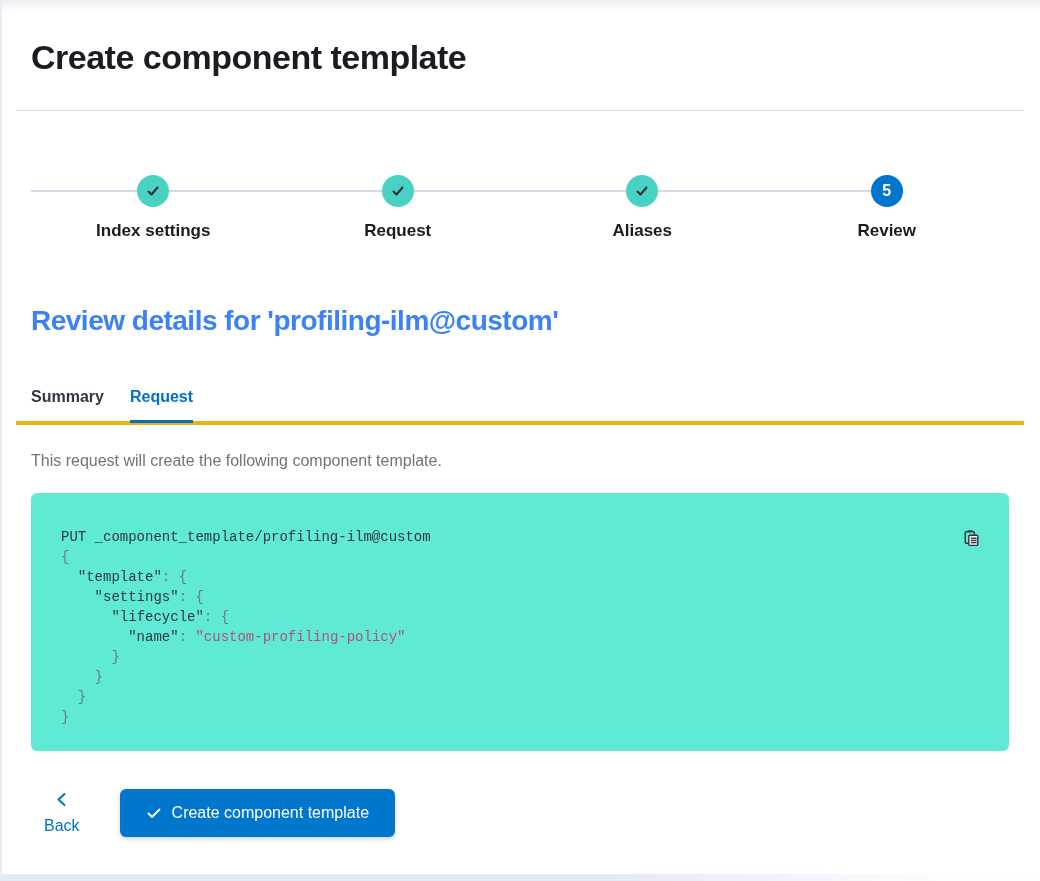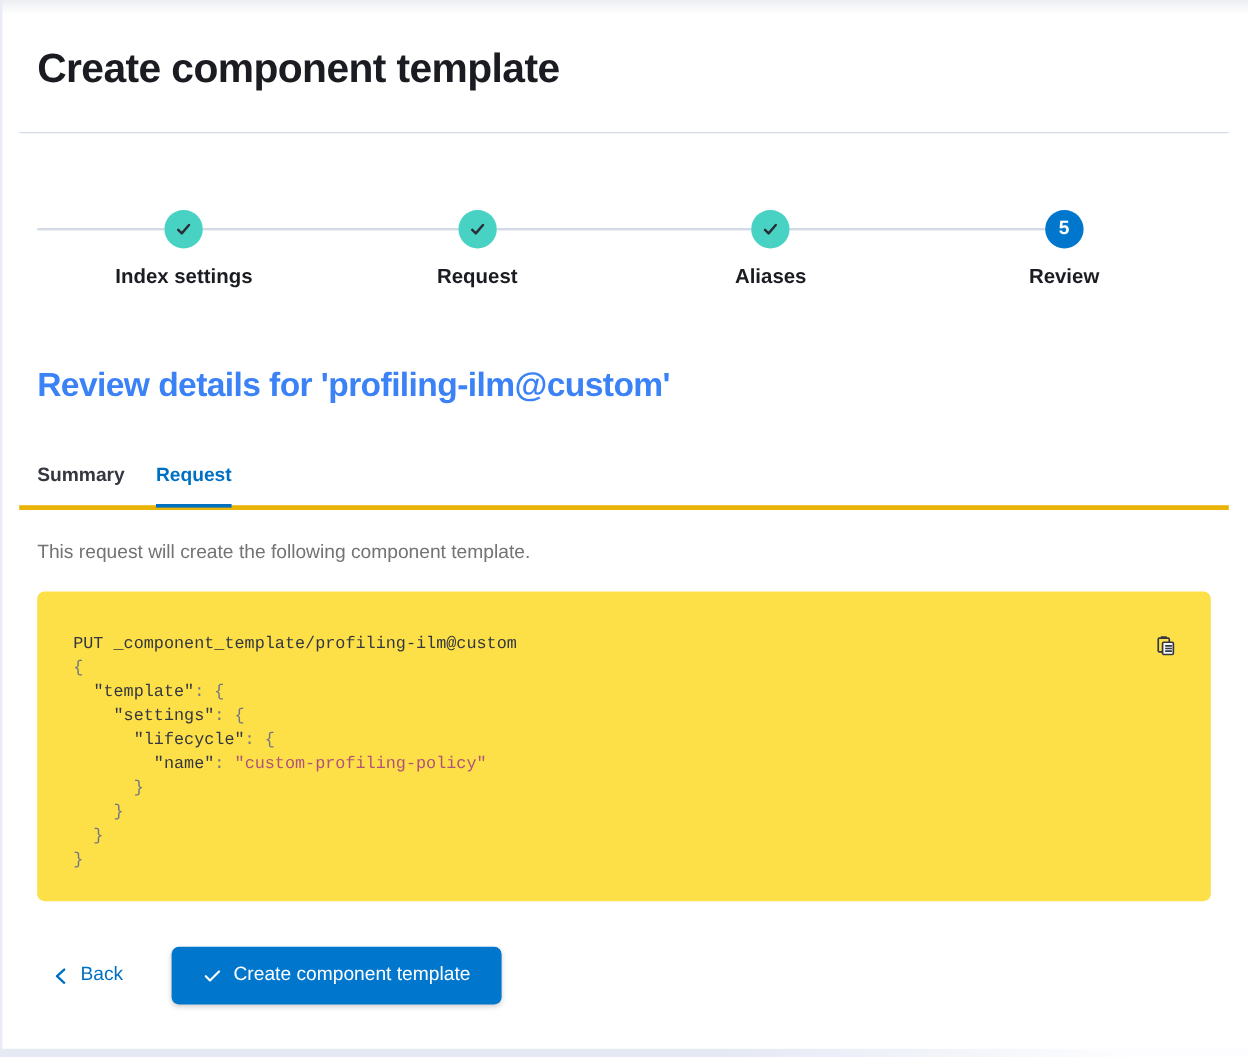--- a/index.html
+++ b/index.html
@@ -83,7 +83,7 @@
   
   .code-block {
     margin-top: 20px;
-    background: #fde047;
+    background: #5eead4;
     border-radius: 6px;
     padding: 34px 30px 24px;
     position: relative;

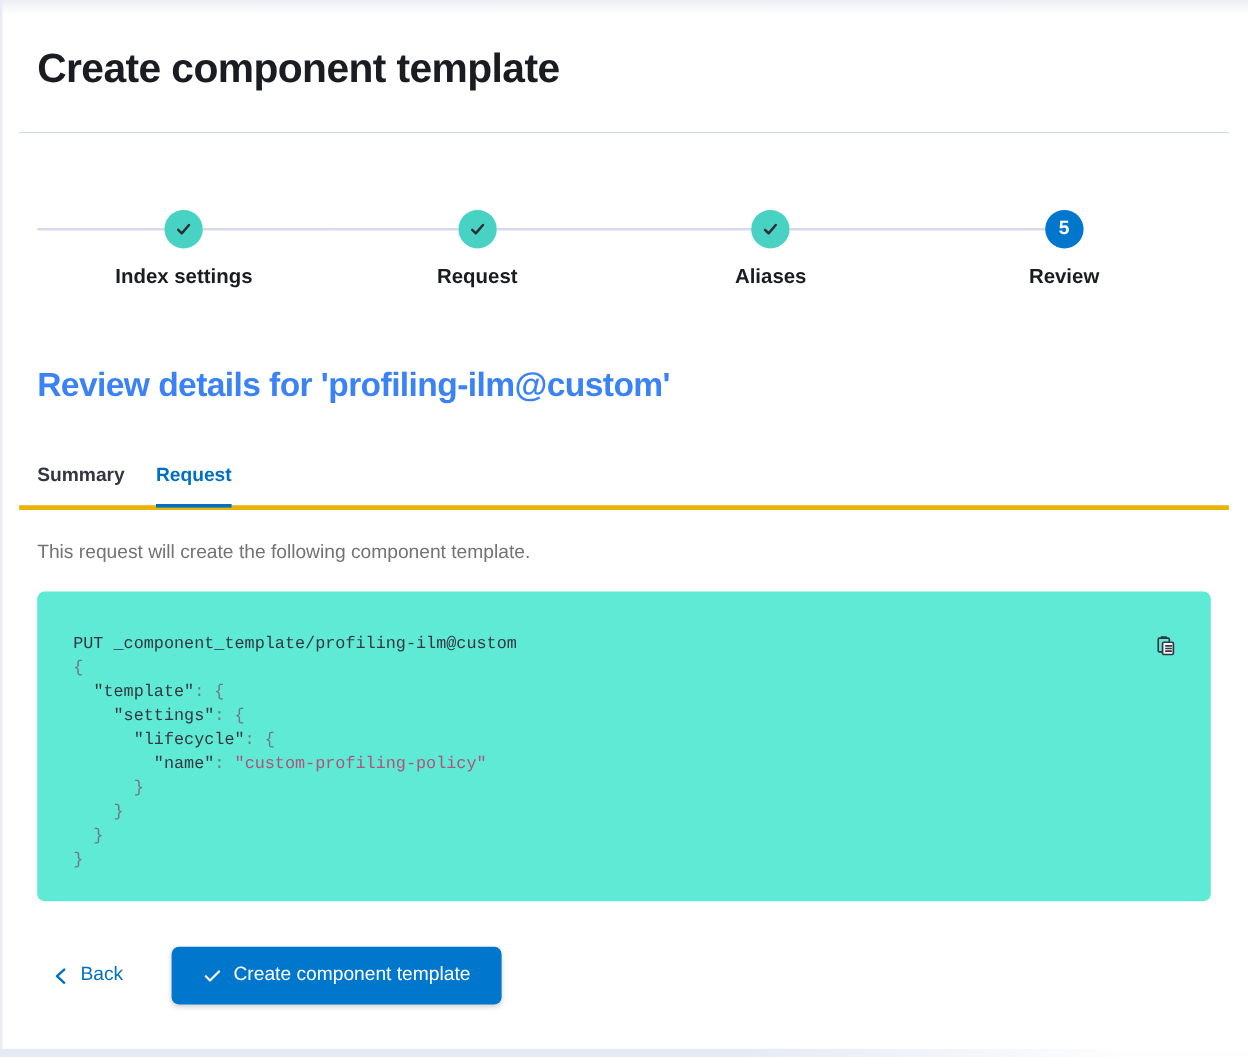--- a/index.html
+++ b/index.html
@@ -110,7 +110,7 @@
     display: inline-flex; align-items: center; gap: 10px;
     color: #0071c2; font-size: 16px; font-weight: 500;
     cursor: pointer; background: none; border: none;
-    padding: 0 0 0 13px; font-family: inherit;
+    padding: 0 0 0 13px; font-family: inherit; flex-direction: column;
   }
   .submit-btn {
     display: inline-flex; align-items: center; gap: 10px;

